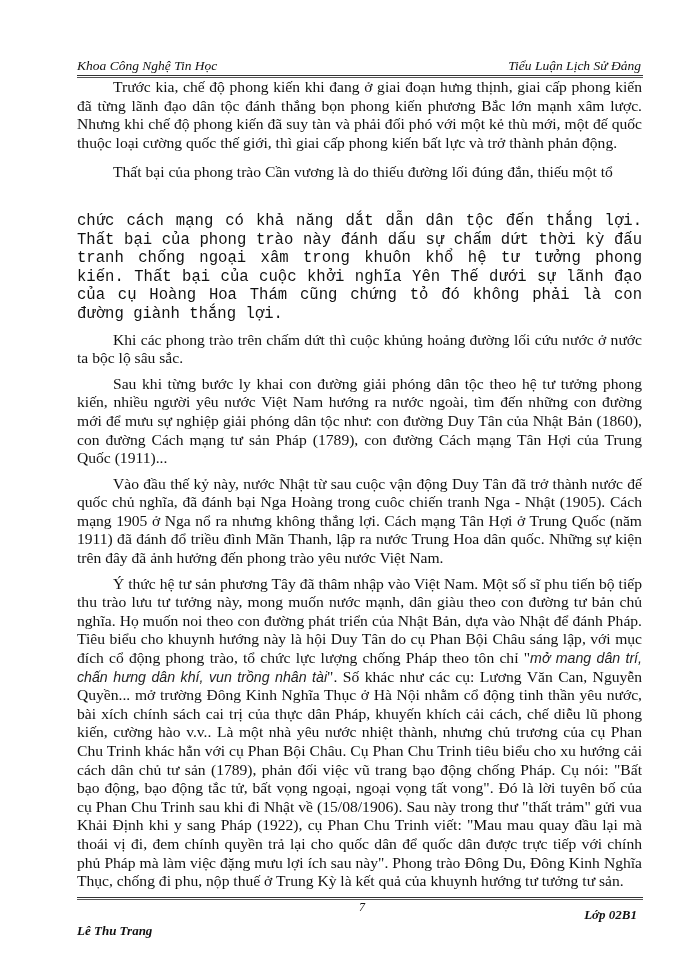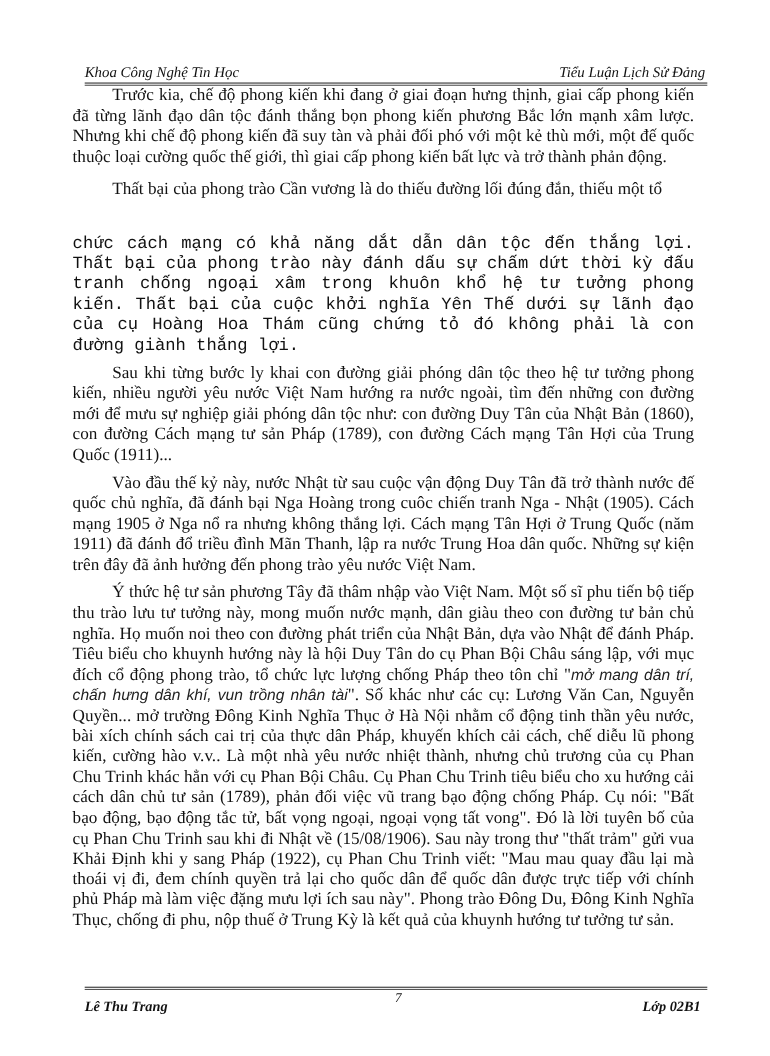--- a/index.html
+++ b/index.html
@@ -14,7 +14,7 @@
           border-top: 1px solid #333; border-bottom: 1px solid #555; box-sizing: border-box; }
   .rule.top { top: 75px; }
   .rule.bottom { top: 897px; }
-  .body { position: absolute; left: 66px; top: 78px; width: 565px;
+  .body { position: absolute; left: 77px; top: 78px; width: 565px;
           font-size: 15.6px; line-height: 18.6px; text-align: justify; }
   .body p { margin: 0 0 7px 0; text-indent: 36px; }
   .body p.cont { text-indent: 0; font-family: Liberation Mono, monospace; }

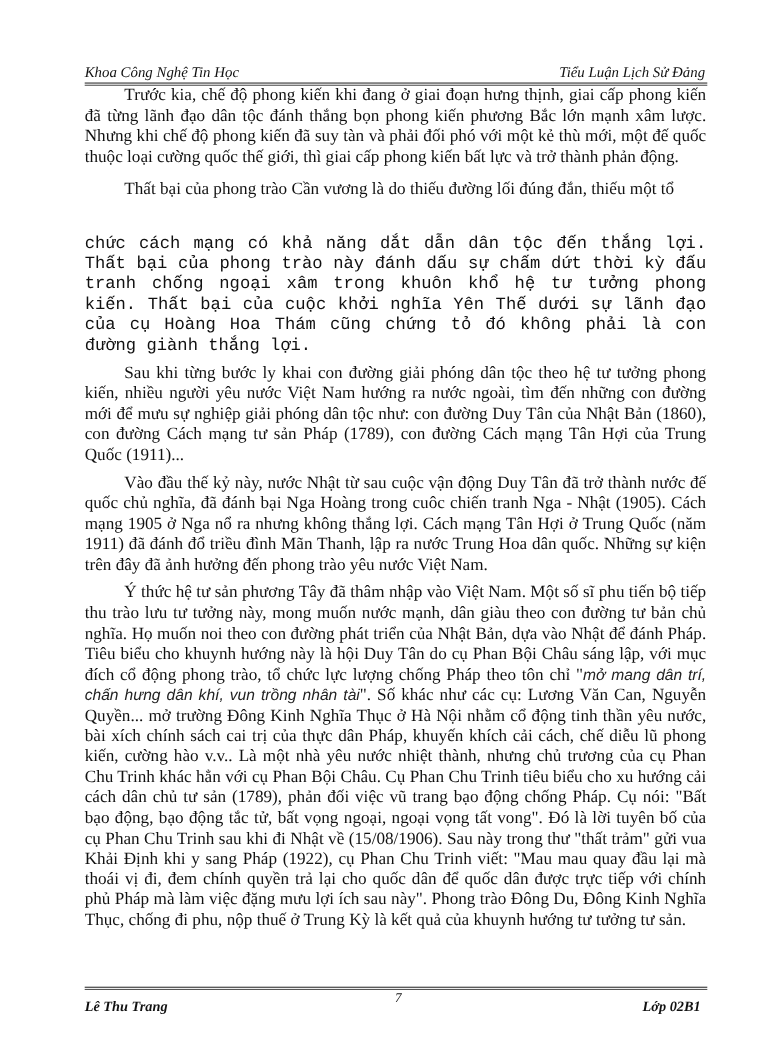--- a/index.html
+++ b/index.html
@@ -40,6 +40,7 @@
     <p>Trước kia, chế độ phong kiến khi đang ở giai đoạn hưng thịnh, giai cấp phong kiến đã từng lãnh đạo dân tộc đánh thắng bọn phong kiến phương Bắc lớn mạnh xâm lược. Nhưng khi chế độ phong kiến đã suy tàn và phải đối phó với một kẻ thù mới, một đế quốc thuộc loại cường quốc thế giới, thì giai cấp phong kiến bất lực và trở thành phản động.</p>
     <p class="gap-after">Thất bại của phong trào Cần vương là do thiếu đường lối đúng đắn, thiếu một tổ</p>
     <p class="cont">chức cách mạng có khả năng dắt dẫn dân tộc đến thắng lợi. Thất bại của phong trào này đánh dấu sự chấm dứt thời kỳ đấu tranh chống ngoại xâm trong khuôn khổ hệ tư tưởng phong kiến. Thất bại của cuộc khởi nghĩa Yên Thế dưới sự lãnh đạo của cụ Hoàng Hoa Thám cũng chứng tỏ đó không phải là con đường giành thắng lợi.</p>
+    <p>Khi các phong trào trên chấm dứt thì cuộc khủng hoảng đường lối cứu nước ở nước ta bộc lộ sâu sắc.</p>
     <p>Sau khi từng bước ly khai con đường giải phóng dân tộc theo hệ tư tưởng phong kiến, nhiều người yêu nước Việt Nam hướng ra nước ngoài, tìm đến những con đường mới để mưu sự nghiệp giải phóng dân tộc như: con đường Duy Tân của Nhật Bản (1860), con đường Cách mạng tư sản Pháp (1789), con đường Cách mạng Tân Hợi của Trung Quốc (1911)...</p>
     <p>Vào đầu thế kỷ này, nước Nhật từ sau cuộc vận động Duy Tân đã trở thành nước đế quốc chủ nghĩa, đã đánh bại Nga Hoàng trong cuôc chiến tranh Nga - Nhật (1905). Cách mạng 1905 ở Nga nổ ra nhưng không thắng lợi. Cách mạng Tân Hợi ở Trung Quốc (năm 1911) đã đánh đổ triều đình Mãn Thanh, lập ra nước Trung Hoa dân quốc. Những sự kiện trên đây đã ảnh hưởng đến phong trào yêu nước Việt Nam.</p>
     <p><span>Ý thức hệ tư sản phương Tây đã thâm nhập vào Việt Nam. Một số sĩ phu tiến bộ tiếp thu trào lưu tư tưởng này, mong muốn nước mạnh, dân giàu theo con đường tư bản chủ nghĩa. Họ muốn noi theo con đường phát triển của Nhật Bản, dựa vào Nhật để đánh Pháp. Tiêu biểu cho khuynh hướng này là hội Duy Tân do cụ Phan Bội Châu sáng lập, với mục đích cổ động phong trào, tổ chức lực lượng chống Pháp theo tôn chỉ "</span><span class="quote">mở mang dân trí, chấn hưng dân khí, vun trồng nhân tài</span><span>". Số khác như các cụ: Lương Văn Can, Nguyễn Quyền... mở trường Đông Kinh Nghĩa Thục ở Hà Nội nhằm cổ động tinh thần yêu nước, bài xích chính sách cai trị của thực dân Pháp, khuyến khích cải cách, chế diễu lũ phong kiến, cường hào v.v.. Là một nhà yêu nước nhiệt thành, nhưng chủ trương của cụ Phan Chu Trinh khác hẳn với cụ Phan Bội Châu. Cụ Phan Chu Trinh tiêu biểu cho xu hướng cải cách dân chủ tư sản (1789), phản đối việc vũ trang bạo động chống Pháp. Cụ nói: "Bất bạo động, bạo động tắc tử, bất vọng ngoại, ngoại vọng tất vong". Đó là lời tuyên bố của cụ Phan Chu Trinh sau khi đi Nhật về (15/08/1906). Sau này trong thư "thất trảm" gửi vua Khải Định khi y sang Pháp (1922), cụ Phan Chu Trinh viết: "Mau mau quay đầu lại mà thoái vị đi, đem chính quyền trả lại cho quốc dân để quốc dân được trực tiếp với chính phủ Pháp mà làm việc đặng mưu lợi ích sau này". Phong trào Đông Du, Đông Kinh Nghĩa Thục, chống đi phu, nộp thuế ở Trung Kỳ là kết quả của khuynh hướng tư tưởng tư sản.</span></p>

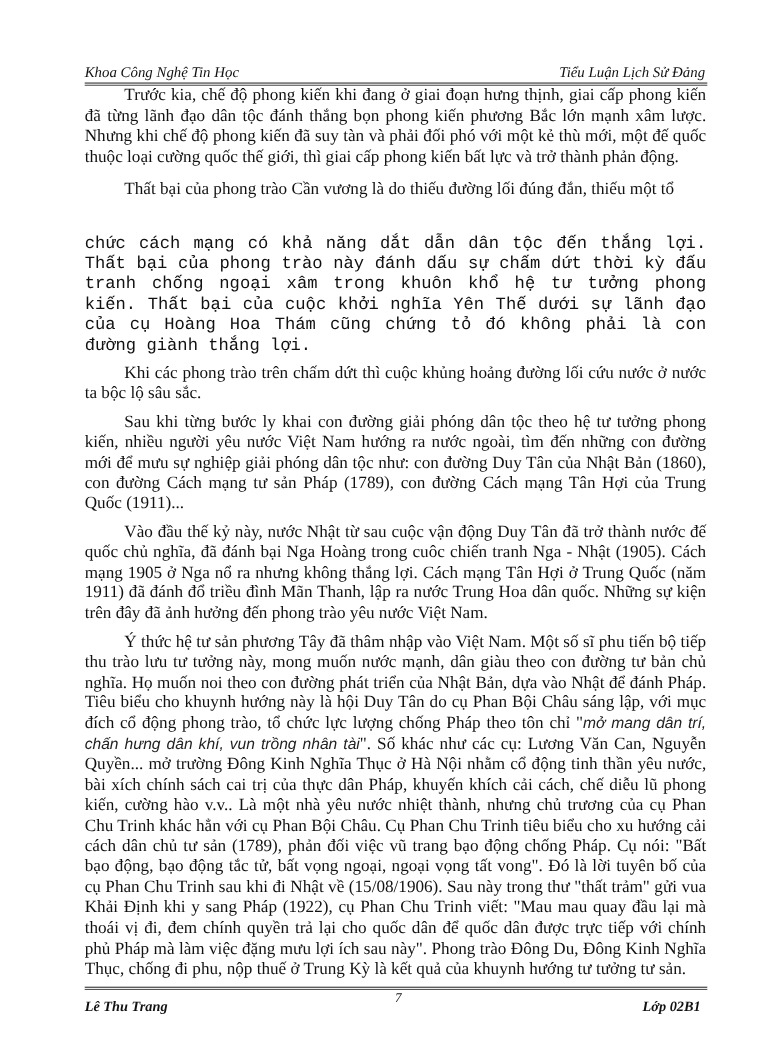--- a/index.html
+++ b/index.html
@@ -22,7 +22,7 @@
   .quote { font-family: "Liberation Sans", "DejaVu Sans", sans-serif; font-style: italic; font-size: 14.2px; color: #222; }
   .footer { position: absolute; left: 77px; top: 903px; width: 564px; height: 24px;
             font-style: italic; font-weight: bold; font-size: 13px; }
-  .footer .left { position: absolute; left: 0; top: 4px; }
+  .footer .left { position: absolute; left: 0; top: 20px; }
   .footer .center { position: absolute; left: 282px; top: -3px; font-weight: normal; font-size: 12px; }
   .footer .right { position: absolute; right: 4px; top: 4px; }
 </style>

